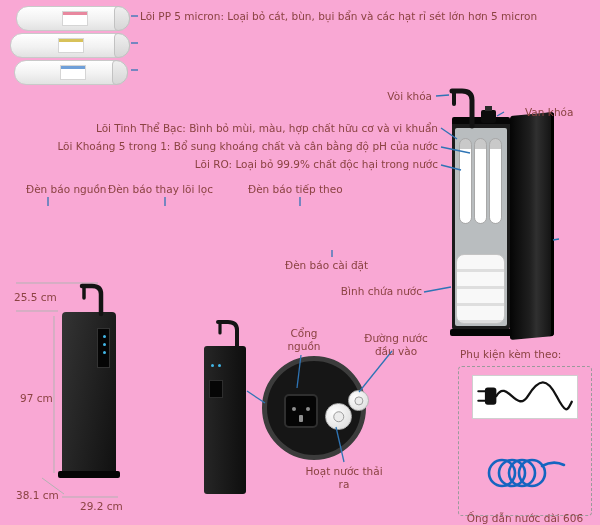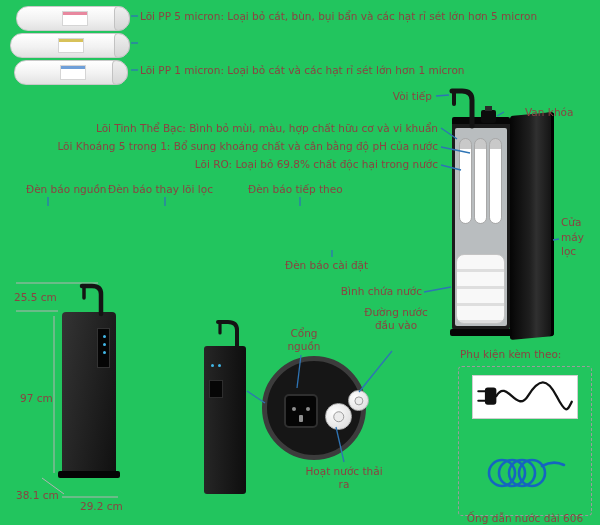--- a/index.html
+++ b/index.html
@@ -4,7 +4,7 @@
 <style>
   * { margin:0; padding:0; box-sizing:border-box; }
   body { font-family:"DejaVu Sans","Liberation Sans",sans-serif; background:#fff; }
-  .canvas { position:relative; width:600px; height:525px; background:#22c55e; overflow:hidden; }
+  .canvas { position:relative; width:600px; height:525px; background:#f9a8d4; overflow:hidden; }
   .ann { position:absolute; font-size:10.5px; color:#8b4342; white-space:nowrap; z-index:6; }
   .ann.r { text-align:right; }
   .ann.c { text-align:center; white-space:normal; line-height:1.25; }

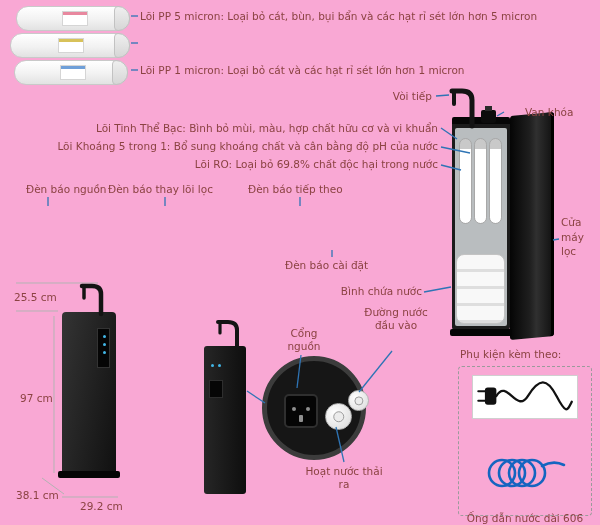--- a/index.html
+++ b/index.html
@@ -81,7 +81,6 @@
   </div>
 
   <div class="ann" style="left:140px;top:10px">Lõi PP 5 micron: Loại bỏ cát, bùn, bụi bẩn và các hạt rỉ sét lớn hơn 5 micron</div>
-  <div class="ann" style="left:140px;top:64px">Lõi PP 1 micron: Loại bỏ cát và các hạt rỉ sét lớn hơn 1 micron</div>
 
   <div class="cab-top"></div>
   <div class="valve"></div>

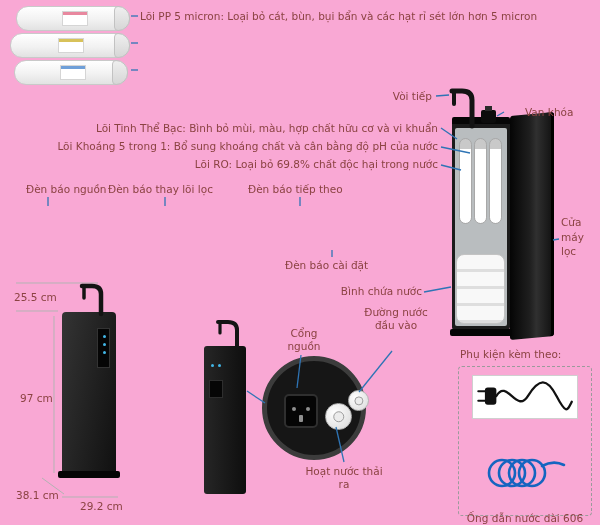--- a/index.html
+++ b/index.html
@@ -95,7 +95,7 @@
   <div class="door"></div>
   <div class="base-bar" style="left:450px;top:329px;width:62px;height:7px"></div>
 
-  <div class="ann r" style="left:330px;top:90px;width:102px">Vòi tiếp</div>
+  <div class="ann r" style="left:330px;top:90px;width:102px">Vòi khóa</div>
   <div class="ann" style="left:525px;top:106px">Van khóa</div>
   <div class="ann r" style="left:30px;top:122px;width:408px">Lõi Tinh Thể Bạc: Bình bỏ mùi, màu, hợp chất hữu cơ và vi khuẩn</div>
   <div class="ann r" style="left:8px;top:140px;width:430px">Lõi Khoáng 5 trong 1: Bổ sung khoáng chất và cân bằng độ pH của nước</div>

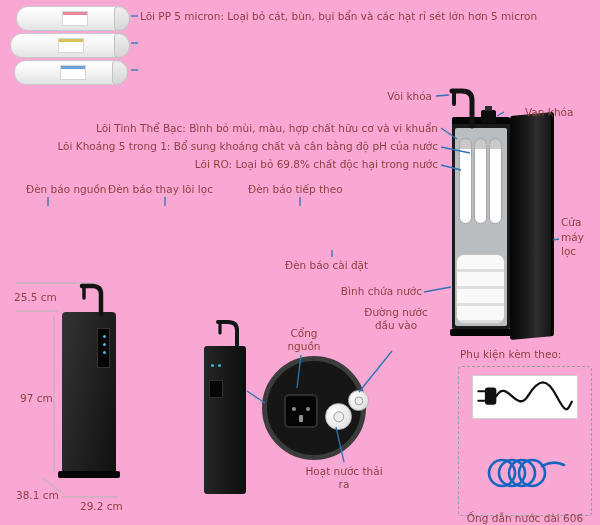--- a/index.html
+++ b/index.html
@@ -99,7 +99,7 @@
   <div class="ann" style="left:525px;top:106px">Van khóa</div>
   <div class="ann r" style="left:30px;top:122px;width:408px">Lõi Tinh Thể Bạc: Bình bỏ mùi, màu, hợp chất hữu cơ và vi khuẩn</div>
   <div class="ann r" style="left:8px;top:140px;width:430px">Lõi Khoáng 5 trong 1: Bổ sung khoáng chất và cân bằng độ pH của nước</div>
-  <div class="ann r" style="left:30px;top:158px;width:408px">Lõi RO: Loại bỏ 69.8% chất độc hại trong nước</div>
+  <div class="ann r" style="left:30px;top:158px;width:408px">Lõi RO: Loại bỏ 99.9% chất độc hại trong nước</div>
   <div class="ann w" style="left:561px;top:215px;width:36px">Cửa máy lọc</div>
   <div class="ann r" style="left:318px;top:285px;width:104px">Bình chứa nước</div>
 

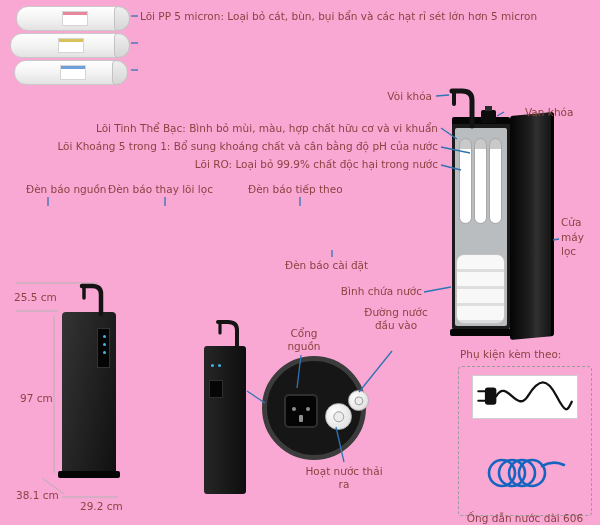--- a/index.html
+++ b/index.html
@@ -100,7 +100,6 @@
   <div class="ann r" style="left:30px;top:122px;width:408px">Lõi Tinh Thể Bạc: Bình bỏ mùi, màu, hợp chất hữu cơ và vi khuẩn</div>
   <div class="ann r" style="left:8px;top:140px;width:430px">Lõi Khoáng 5 trong 1: Bổ sung khoáng chất và cân bằng độ pH của nước</div>
   <div class="ann r" style="left:30px;top:158px;width:408px">Lõi RO: Loại bỏ 99.9% chất độc hại trong nước</div>
-  <div class="ann w" style="left:561px;top:215px;width:36px">Cửa máy lọc</div>
   <div class="ann r" style="left:318px;top:285px;width:104px">Bình chứa nước</div>
 
   <div class="ann" style="left:26px;top:183px">Đèn báo nguồn</div>

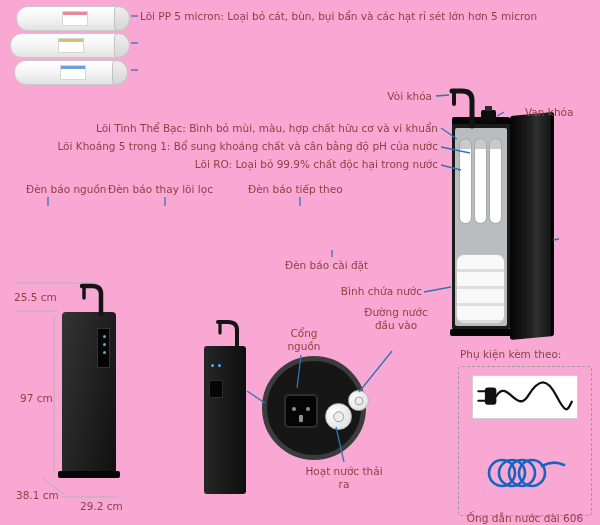--- a/index.html
+++ b/index.html
@@ -139,7 +139,7 @@
   </div>
 
   <div class="ann c" style="left:276px;top:327px;width:56px">Cổng nguồn</div>
-  <div class="ann c" style="left:356px;top:306px;width:80px">Đường nước đầu vào</div>
+  <div class="ann c" style="left:356px;top:332px;width:80px">Đường nước đầu vào</div>
   <div class="ann c" style="left:303px;top:465px;width:82px">Hoạt nước thải ra</div>
 
   <div class="ann" style="left:460px;top:348px">Phụ kiện kèm theo:</div>

